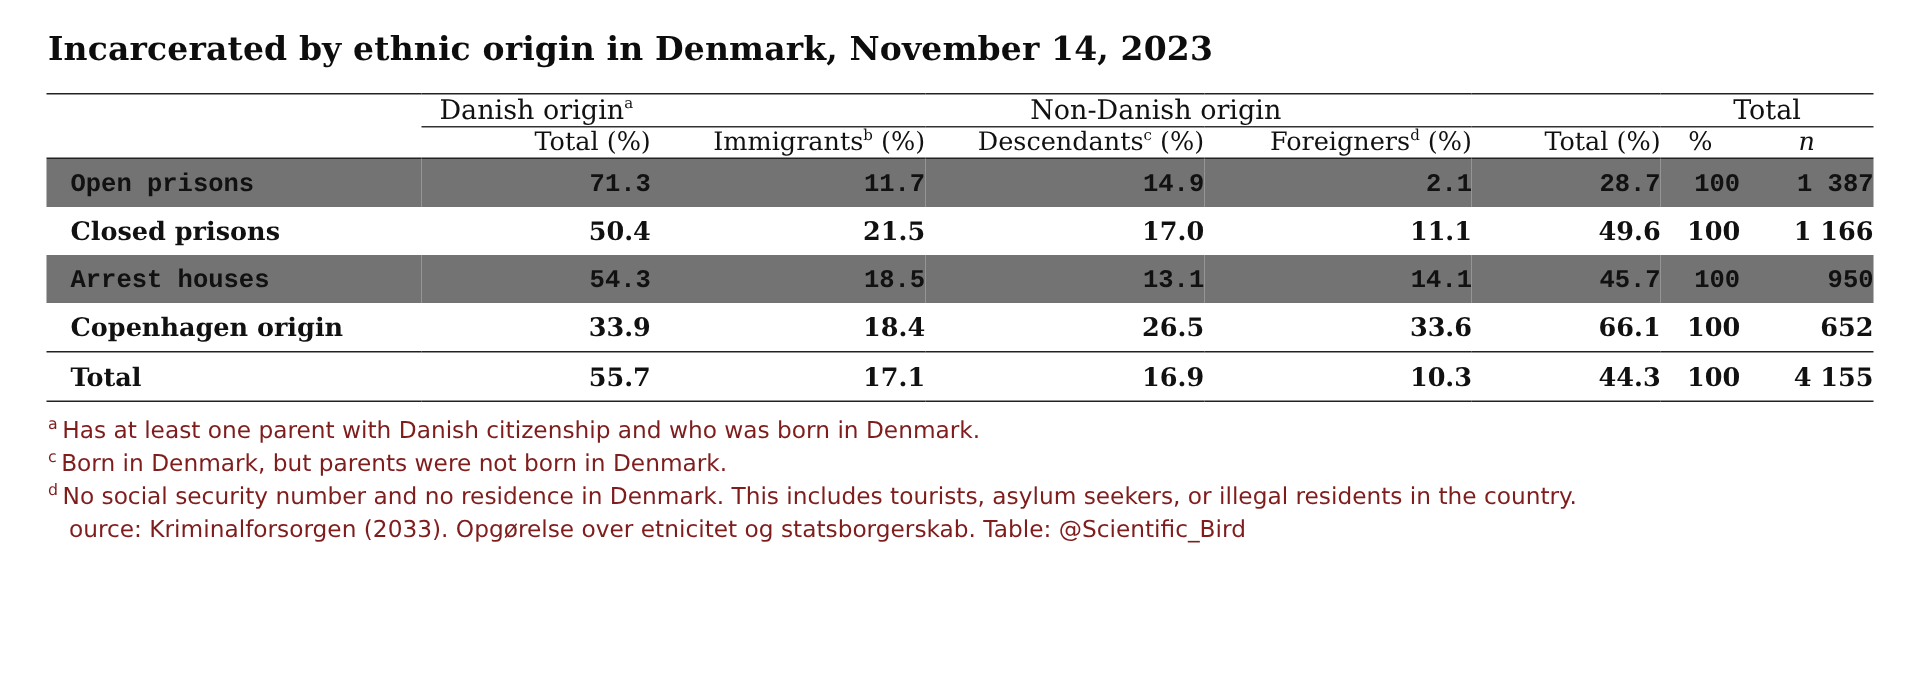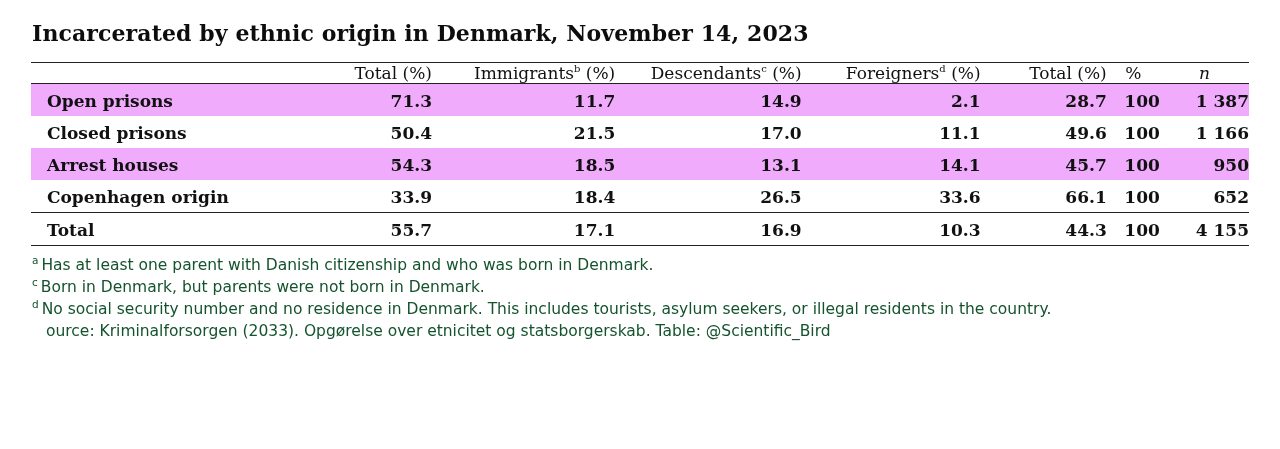--- a/index.html
+++ b/index.html
@@ -143,6 +143,12 @@
         <td colspan="8"></td>
       </tr>
 
+      <tr class="grouphdr">
+        <td></td>
+        <td class="u"><span>Danish origin</span><sup>a</sup></td>
+        <td class="u" colspan="4">Non-Danish origin</td>
+        <td class="u" colspan="2">Total</td>
+      </tr>
 
       <tr class="subhdr">
         <td></td>

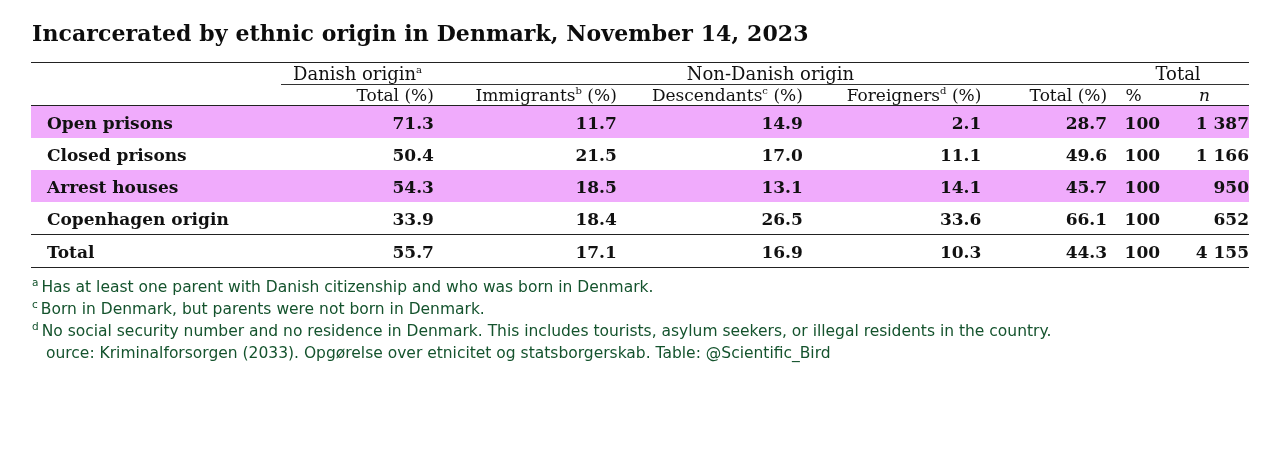--- a/index.html
+++ b/index.html
@@ -90,7 +90,8 @@
     font-weight: bold;
   }
   tr.shade td {
-    background: #f0abfc;
+    background: #737373;
+    font-family: Liberation Mono, monospace;
   }
   td.pad-r { padding-right: 10px; }
   td.pad-r2 { padding-right: 6px; }

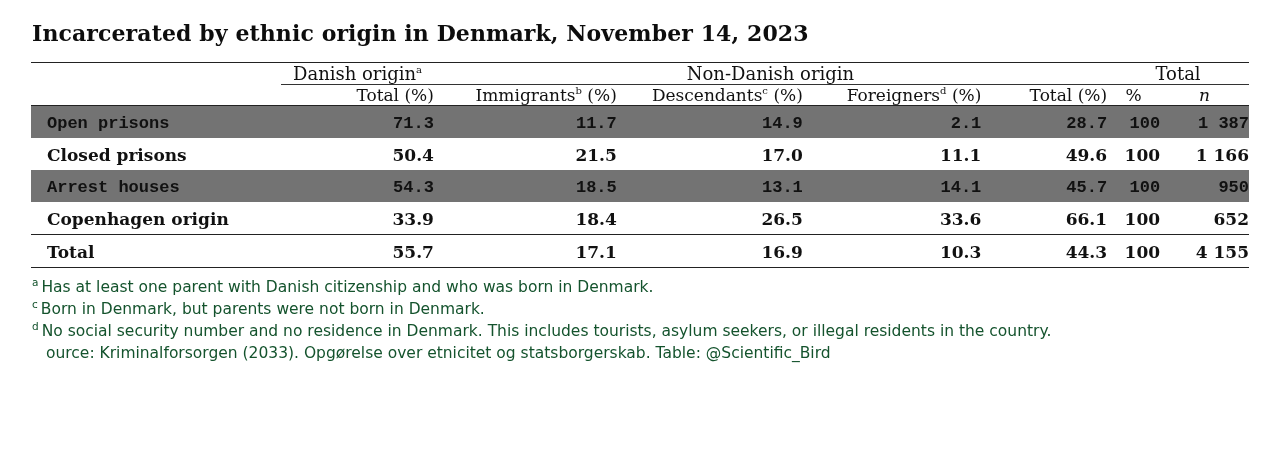--- a/index.html
+++ b/index.html
@@ -106,7 +106,7 @@
     font-size: 15.5px;
     line-height: 1.42;
     font-family: "DejaVu Sans", "Liberation Sans", sans-serif;
-    color: #14532d;
+    color: #7f1d1d;
   }
   .notes .note {
     white-space: nowrap;

